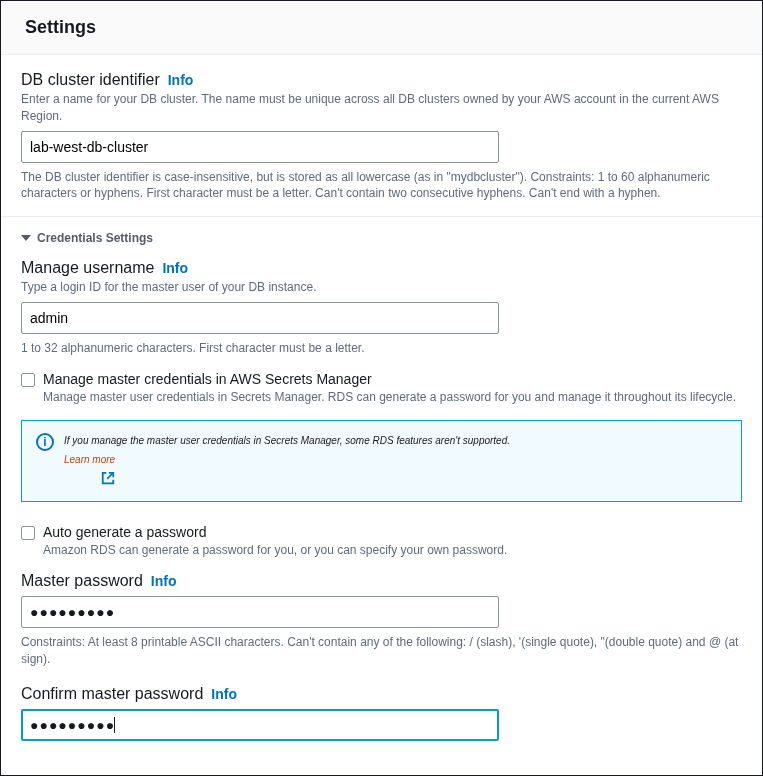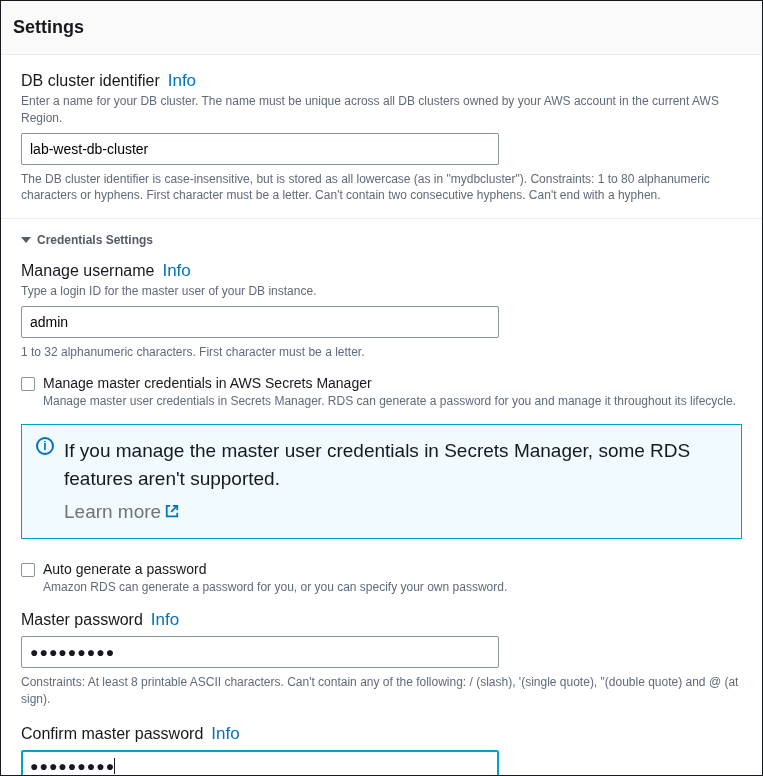--- a/index.html
+++ b/index.html
@@ -15,7 +15,7 @@
   .panel-header {
     background: #fafafa;
     border-bottom: 1px solid #eaeded;
-    padding: 16px 12px;
+    padding: 16px 24px;
   }
   .panel-header h1 { font-size: 18px; font-weight: 700; color: #16191f; }
   .panel-body { padding: 16px 20px 20px 20px; }

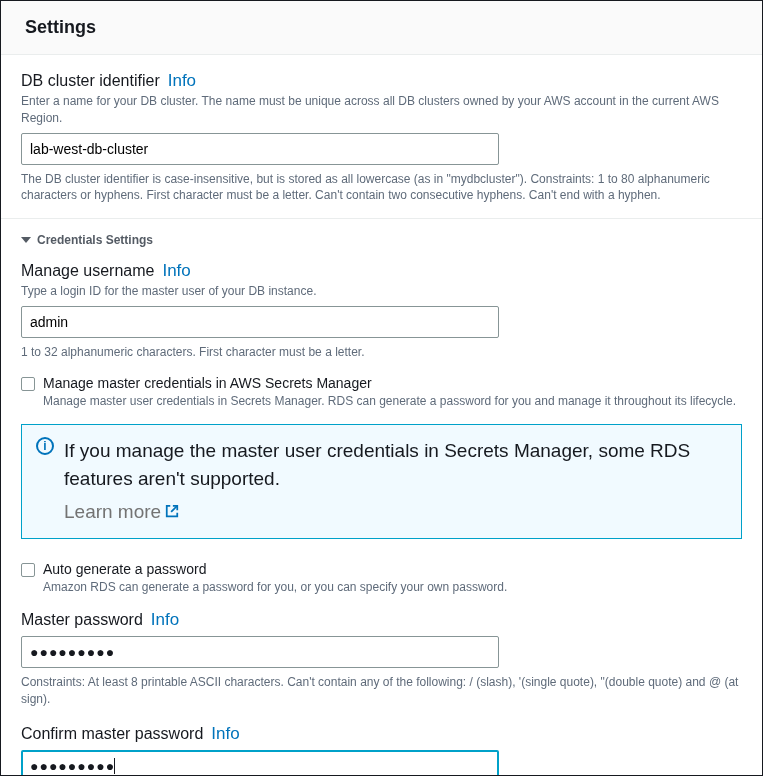--- a/index.html
+++ b/index.html
@@ -22,7 +22,7 @@
   .field-group { margin-bottom: 14px; }
   .field-label-row { display: flex; align-items: baseline; gap: 8px; }
   .field-label { font-size: 16px; color: #16191f; }
-  .info-link { color: #0073bb; font-size: 17px; font-weight: 400; cursor: pointer; }
+  .info-link { color: #0073bb; font-size: 14px; font-weight: 700; cursor: pointer; }
   .field-desc { color: #5f6b7a; font-size: 12px; margin-top: 2px; line-height: 1.4; }
   .text-input {
     width: 478px;

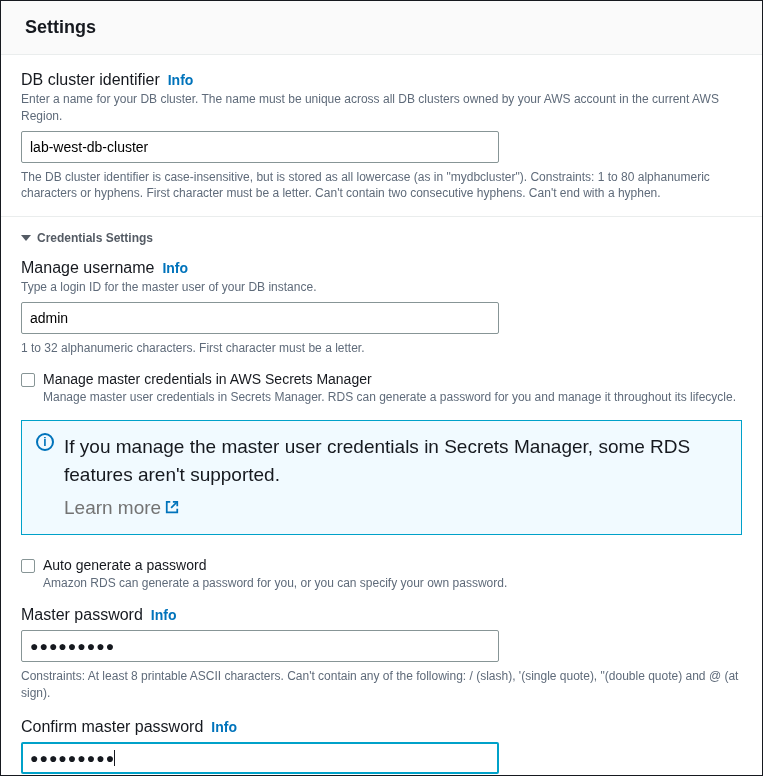--- a/index.html
+++ b/index.html
@@ -98,7 +98,7 @@
     </div>
     <div class="field-desc">Enter a name for your DB cluster. The name must be unique across all DB clusters owned by your AWS account in the current AWS Region.</div>
     <input type="text" class="text-input" value="lab-west-db-cluster" style="">
-    <div class="constraints">The DB cluster identifier is case-insensitive, but is stored as all lowercase (as in "mydbcluster"). Constraints: 1 to 80 alphanumeric characters or hyphens. First character must be a letter. Can't contain two consecutive hyphens. Can't end with a hyphen.</div>
+    <div class="constraints">The DB cluster identifier is case-insensitive, but is stored as all lowercase (as in "mydbcluster"). Constraints: 1 to 60 alphanumeric characters or hyphens. First character must be a letter. Can't contain two consecutive hyphens. Can't end with a hyphen.</div>
   </div>
 
   <hr class="divider">

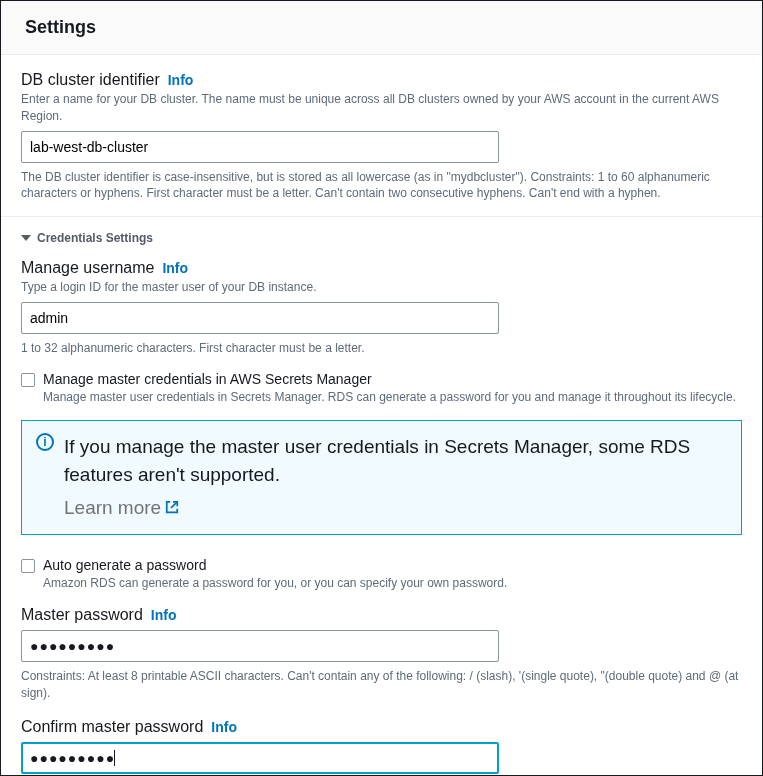--- a/index.html
+++ b/index.html
@@ -71,7 +71,7 @@
     display: flex; align-items: center; justify-content: center;
     color: #0073bb; font-size: 12px; font-weight: 700;
   }
-  .banner-text { color: #16191f; font-size: 19px; line-height: 1.5; }
+  .banner-text { color: #16191f; font-size: 10px; line-height: 1.5; font-style: italic; }
   .banner-text .learn-row { margin-top: 4px; }
   .learn-link { color: #737373; cursor: pointer; display: inline-flex; align-items: flex-start; gap: 4px; }
   .ext-icon svg { width: 14px; height: 14px; }

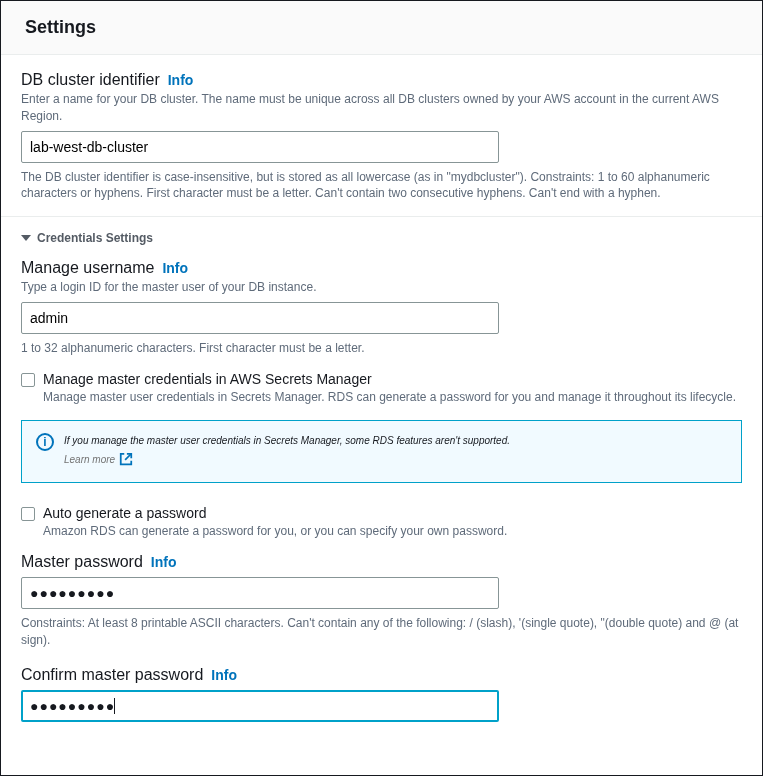--- a/index.html
+++ b/index.html
@@ -73,7 +73,7 @@
   }
   .banner-text { color: #16191f; font-size: 10px; line-height: 1.5; font-style: italic; }
   .banner-text .learn-row { margin-top: 4px; }
-  .learn-link { color: #737373; cursor: pointer; display: inline-flex; align-items: flex-start; gap: 4px; }
+  .learn-link { color: #c2410c; cursor: pointer; display: inline-flex; align-items: flex-end; gap: 4px; flex-direction: column; }
   .ext-icon svg { width: 14px; height: 14px; }
   .pw-dots { letter-spacing: 1px; }
   .cursor-caret {

